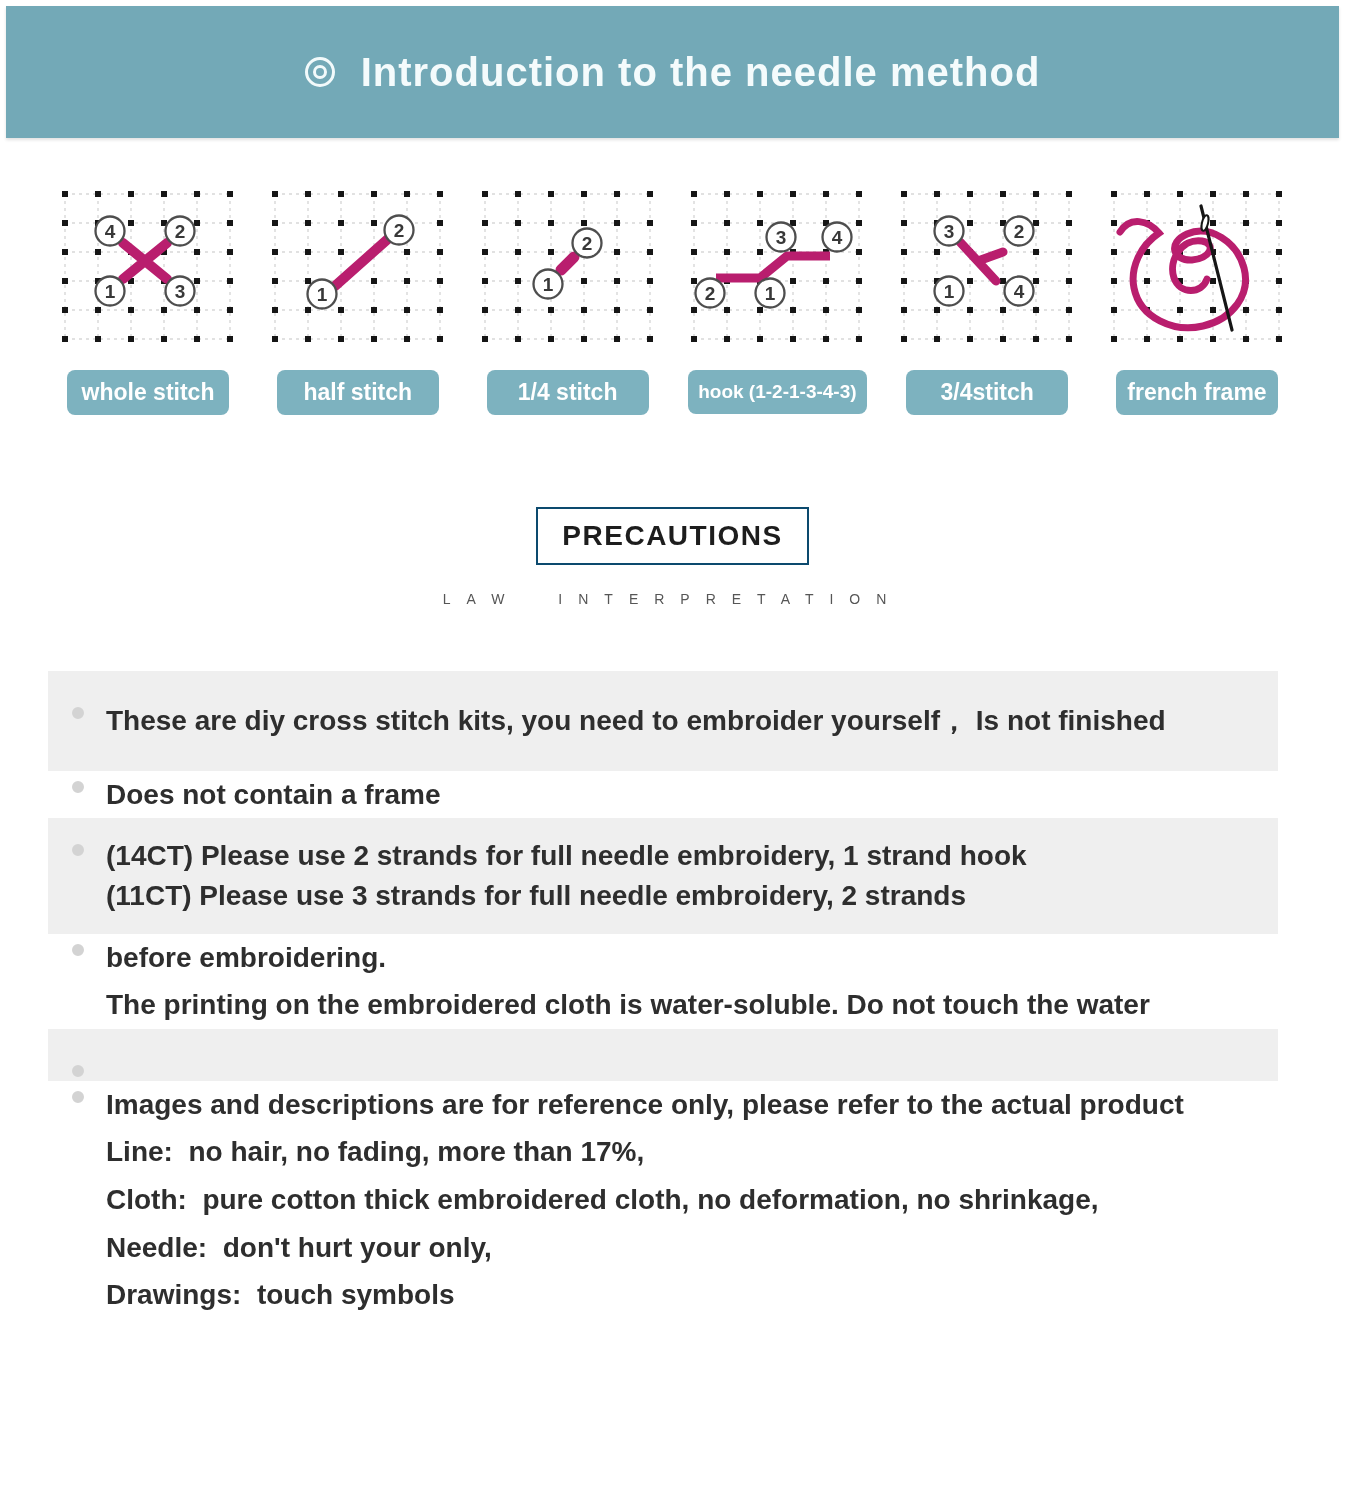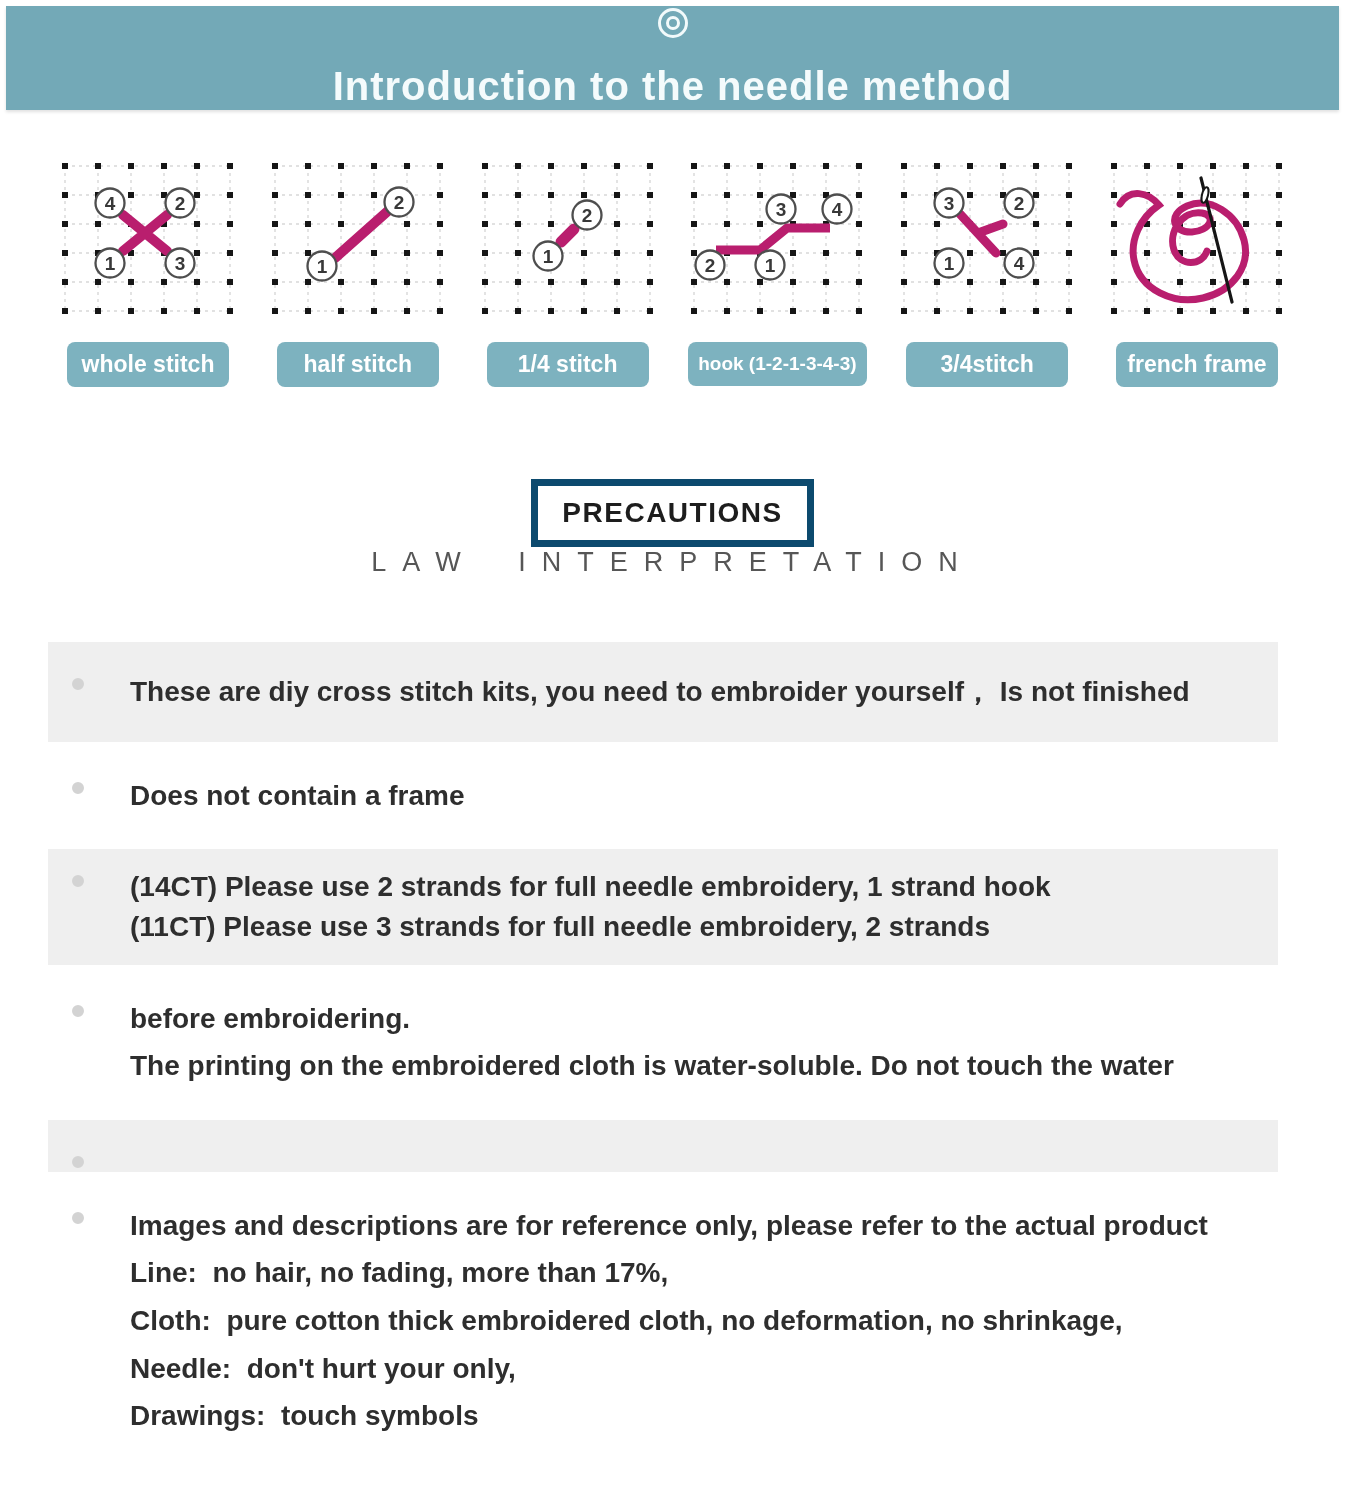--- a/index.html
+++ b/index.html
@@ -18,11 +18,10 @@
   }
   
   .header{
-    margin:6px 6px 0 6px;height:104px;
+    margin:6px 6px 0 6px;height:132px;
     background:var(--header-bg);
     display:flex;align-items:center;justify-content:center;gap:26px;
     box-shadow:0 2px 3px rgba(0,0,0,0.12);
-    flex-direction:column;
   }
   .bullseye{
     width:30px;height:30px;border:3px solid #f2fafb;border-radius:50%;

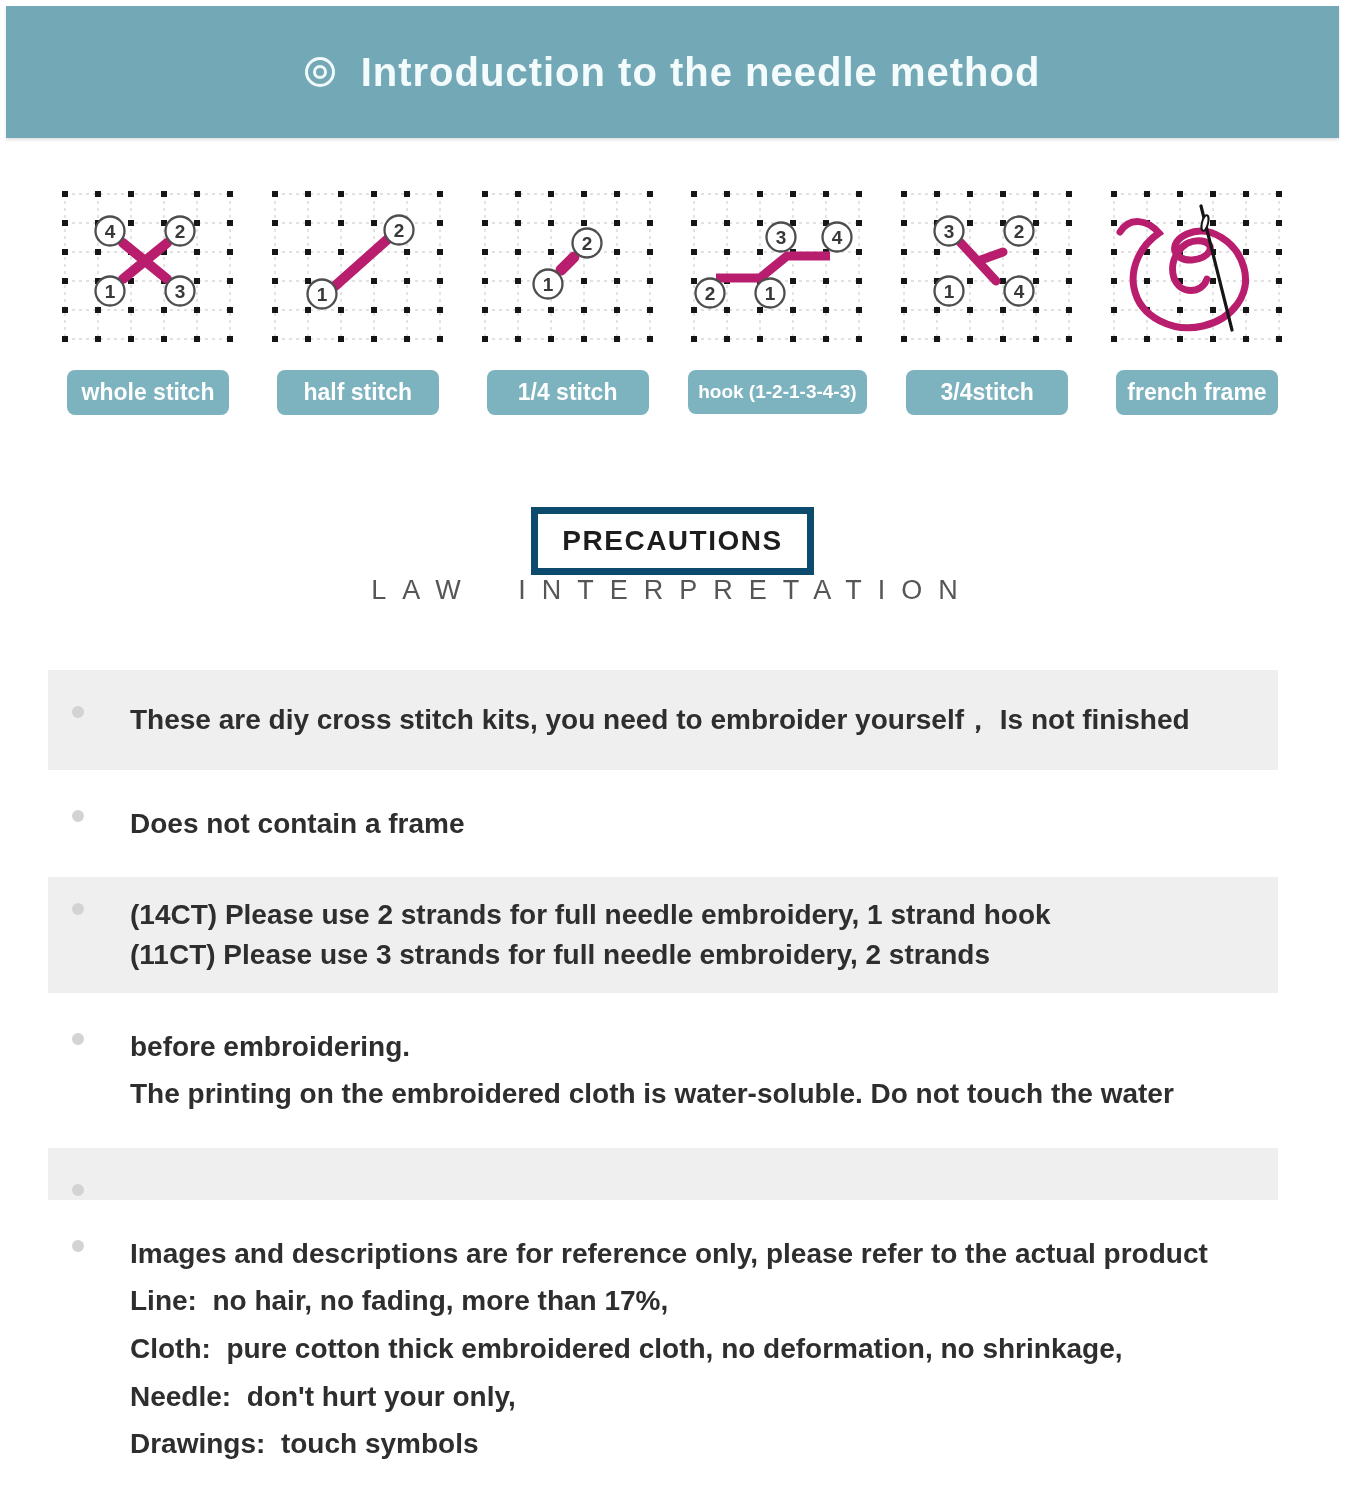--- a/index.html
+++ b/index.html
@@ -55,7 +55,7 @@
   
   .prec-box{
     margin:92px auto 0 auto;width:fit-content;
-    border:7px solid #0c4a6e;background:#fff;
+    border:2px solid #0c4a6e;background:#fff;
     padding:11px 24px;
   }
   .prec-box h2{font-size:28px;font-weight:bold;color:#1d1d1d;letter-spacing:1.5px;}

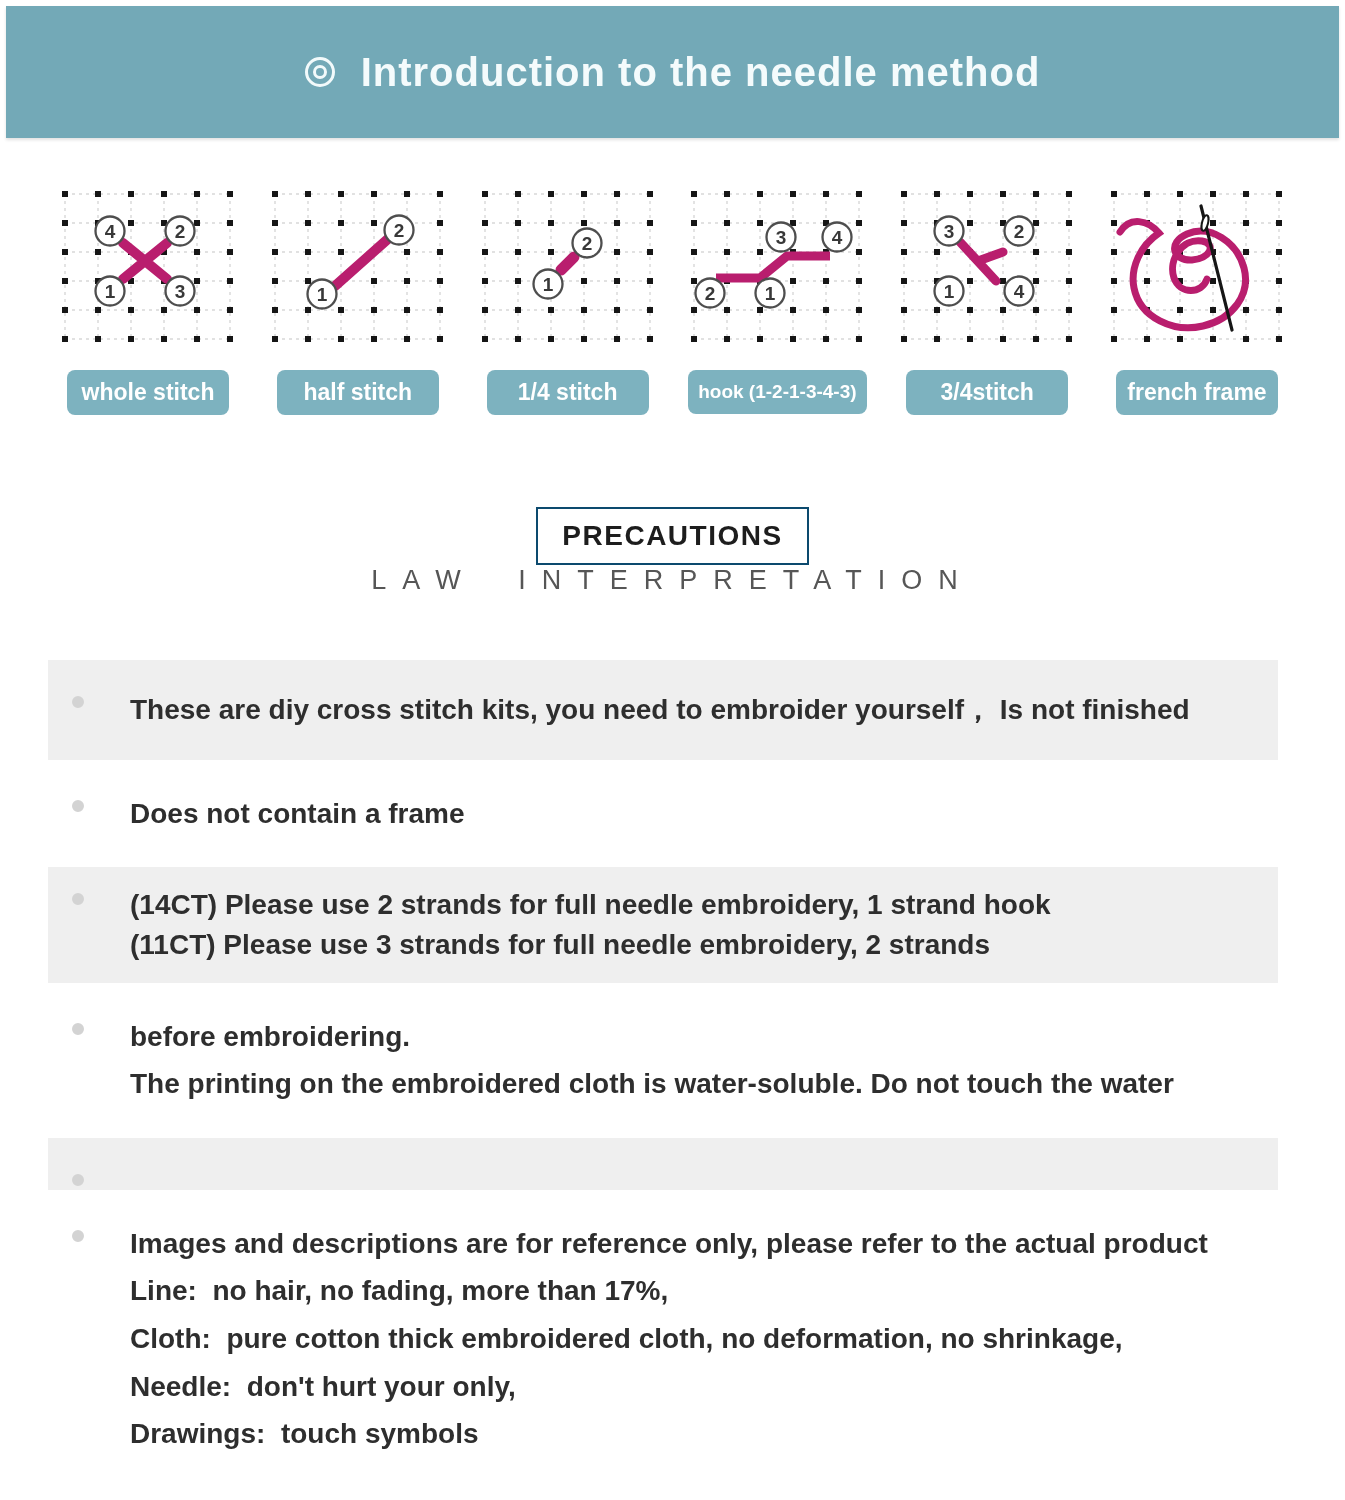--- a/index.html
+++ b/index.html
@@ -60,8 +60,8 @@
   }
   .prec-box h2{font-size:28px;font-weight:bold;color:#1d1d1d;letter-spacing:1.5px;}
   .law{
-    text-align:center;
-    font-size:27px;color:#565656;letter-spacing:16px;word-spacing:18px;
+    margin-top:26px;text-align:center;
+    font-size:14px;color:#565656;letter-spacing:16px;word-spacing:18px;
     white-space:nowrap;
   }
   

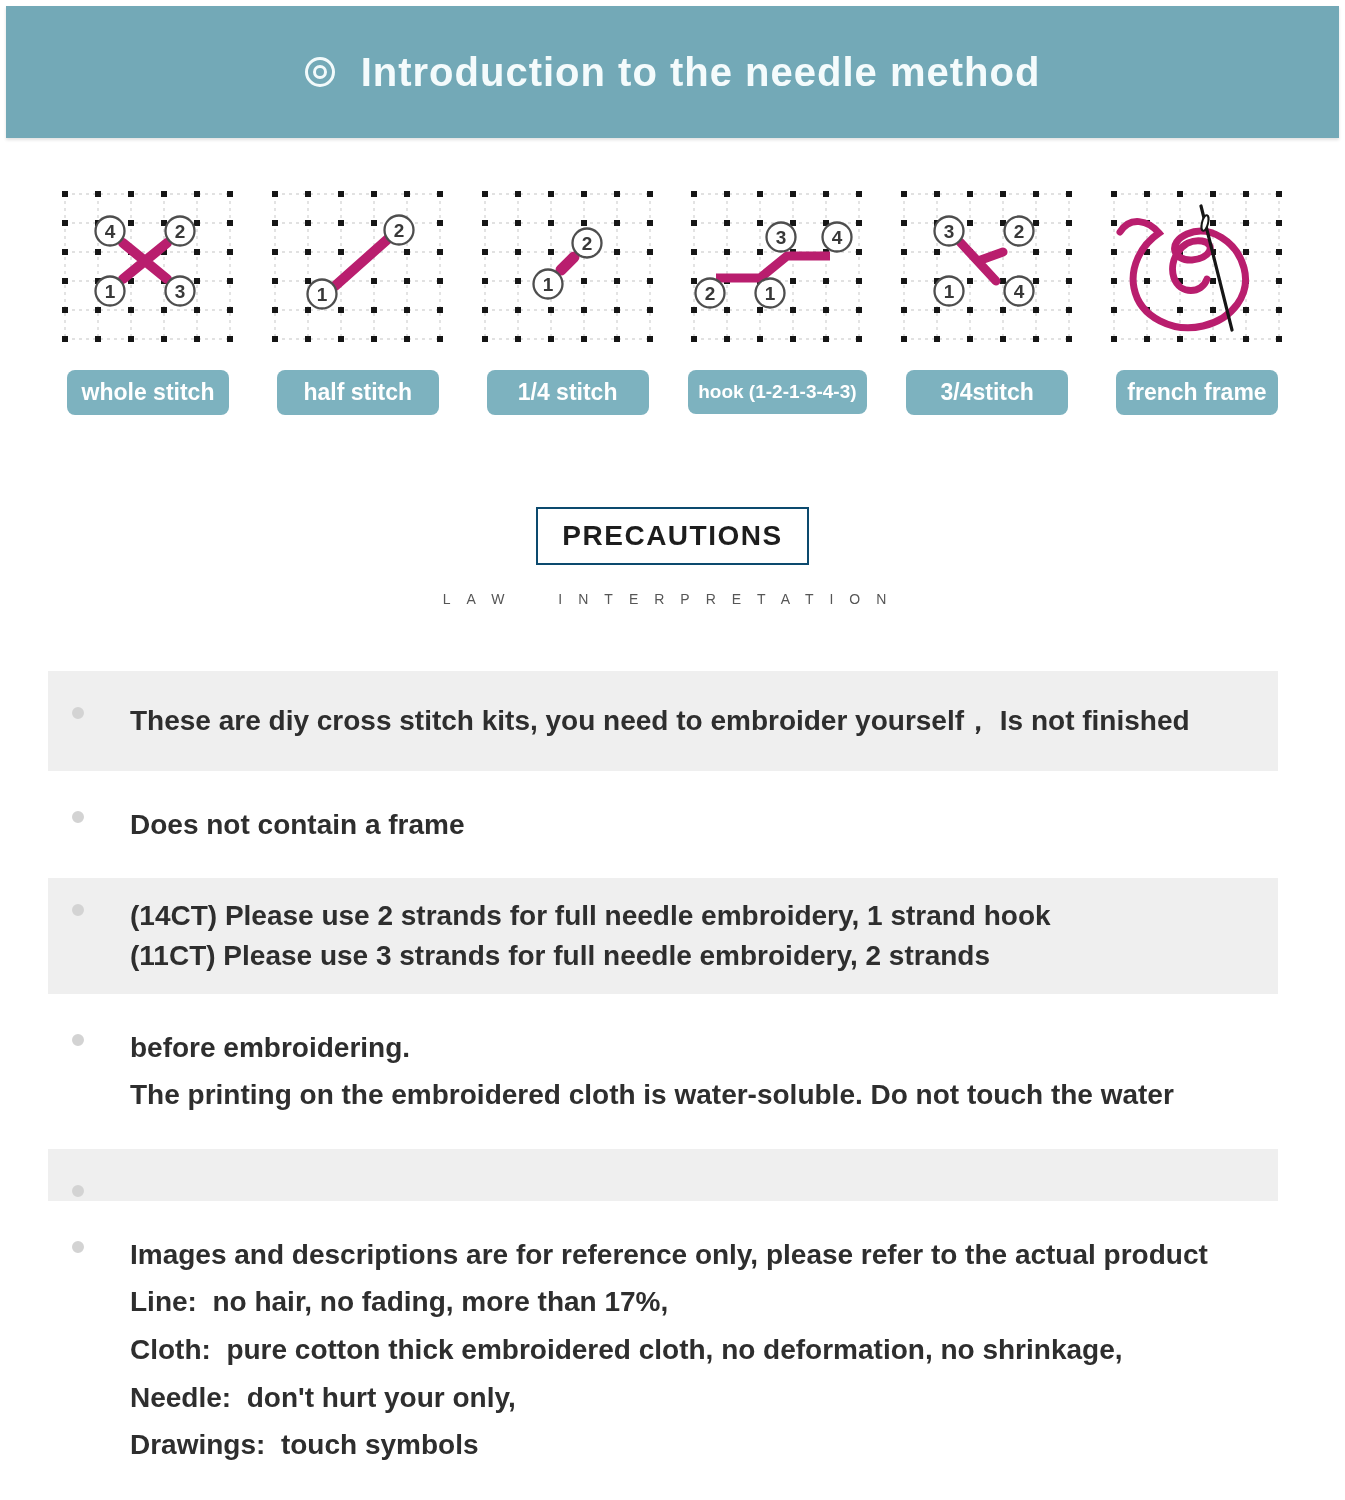--- a/index.html
+++ b/index.html
@@ -67,8 +67,8 @@
   
   .items{margin:64px 67px 0 48px;}
   .item{
-    position:relative;margin-bottom:30px;
-    padding-left:82px;
+    position:relative;
+    padding-left:58px;
     font-size:28px;font-weight:600;color:var(--ink);
     line-height:1.7;
   }

